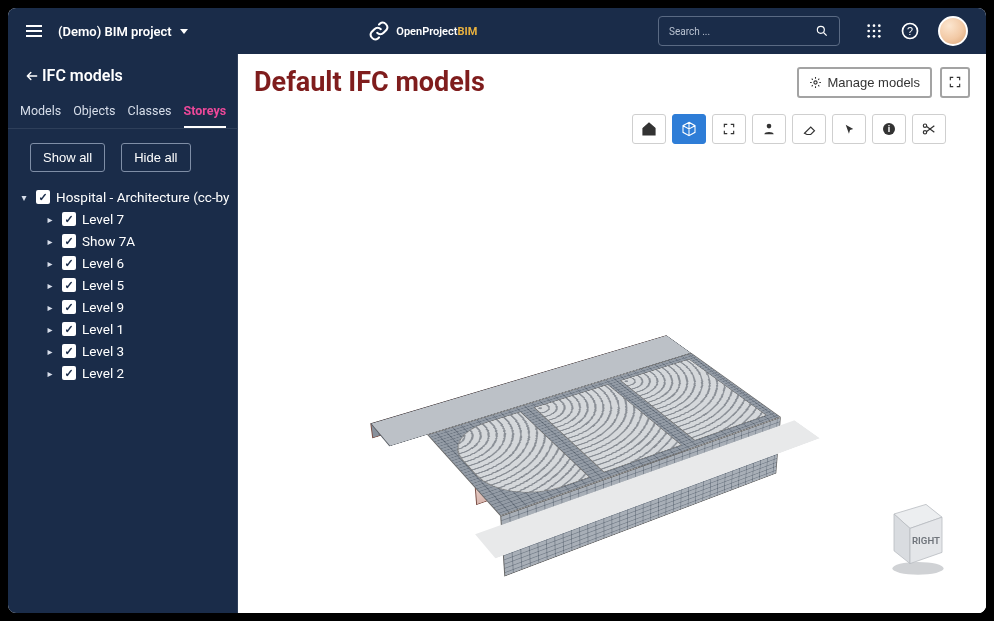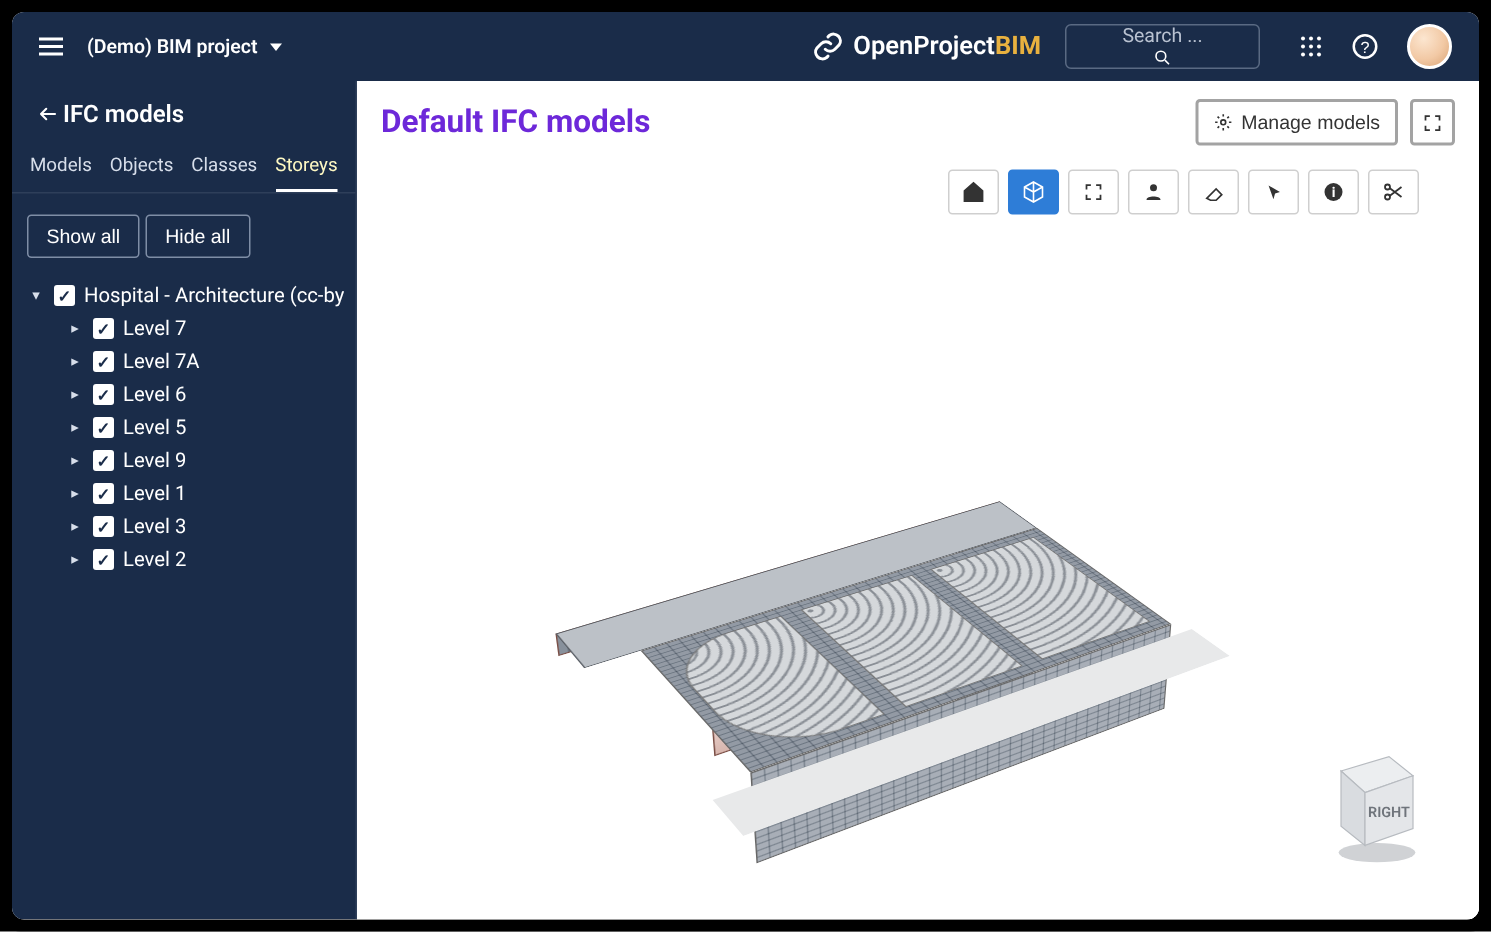--- a/index.html
+++ b/index.html
@@ -13,7 +13,7 @@
   .hamburger span { display: block; width: 16px; height: 2px; background: #fff; }
   .project-title { font-size: 13px; font-weight: 600; display: flex; align-items: center; gap: 8px; }
   .caret-d { width:0; height:0; border-left:4px solid transparent; border-right:4px solid transparent; border-top:5px solid #fff; }
-  .brand { flex: 1; display: flex; justify-content: flex-end; align-items: center; gap: 6px; font-size: 17px; font-weight: 600; }
+  .brand { flex: 1; display: flex; justify-content: center; align-items: center; gap: 6px; font-size: 11px; font-weight: 600; }
   .brand .bim { color: #E8B13F; font-weight: 700; }
   .search { display: flex; align-items: center; background: transparent; border: 1px solid #5a6a83; border-radius: 4px; height: 30px; padding: 0 10px; width: 130px; color: #fff; font-size: 13px; justify-content: space-between; flex-direction: column; }
   .hicons { display: flex; align-items: center; gap: 18px; margin-left: 10px; }

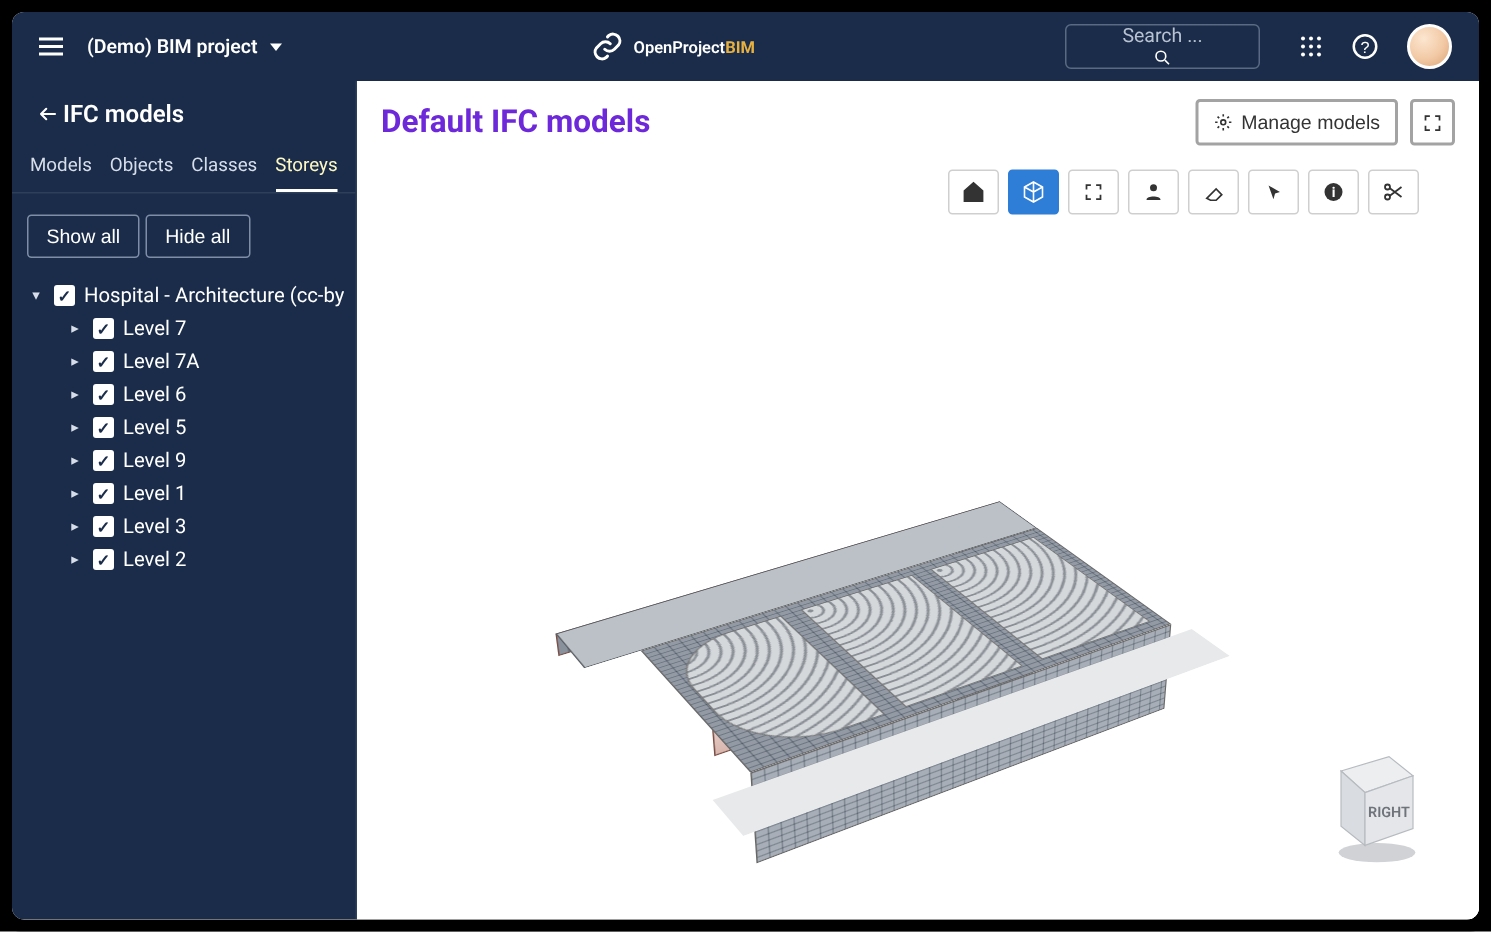--- a/index.html
+++ b/index.html
@@ -15,7 +15,7 @@
   .caret-d { width:0; height:0; border-left:4px solid transparent; border-right:4px solid transparent; border-top:5px solid #fff; }
   .brand { flex: 1; display: flex; justify-content: center; align-items: center; gap: 6px; font-size: 11px; font-weight: 600; }
   .brand .bim { color: #E8B13F; font-weight: 700; }
-  .search { display: flex; align-items: center; background: transparent; border: 1px solid #5a6a83; border-radius: 4px; height: 30px; padding: 0 10px; width: 130px; color: #fff; font-size: 13px; justify-content: space-between; flex-direction: column; }
+  .search { display: flex; align-items: center; background: transparent; border: 1px solid #5a6a83; border-radius: 4px; height: 30px; padding: 0 10px; width: 182px; color: #fff; font-size: 10px; justify-content: space-between; }
   .hicons { display: flex; align-items: center; gap: 18px; margin-left: 10px; }
   .avatar { width: 30px; height: 30px; border-radius: 50%; background: radial-gradient(circle at 35% 30%, #fce6d0 0%, #f2c9a5 55%, #d9a374 100%); border: 2px solid #fff; }
 

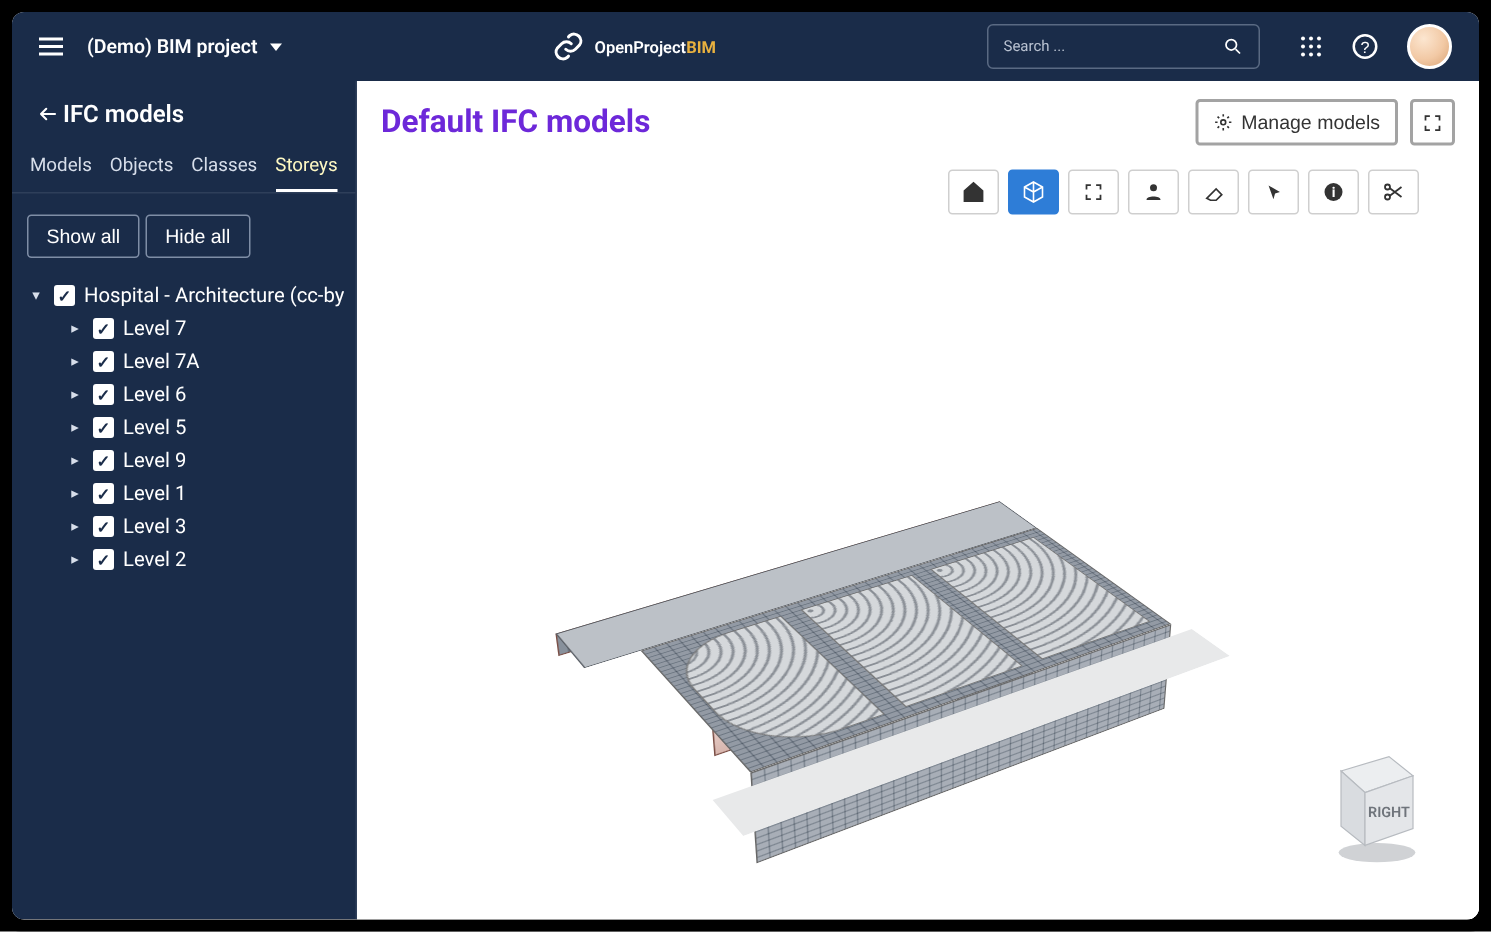--- a/index.html
+++ b/index.html
@@ -38,7 +38,7 @@
   
   .main { flex: 1; display: flex; flex-direction: column; background: #fff; position: relative; }
   .main-head { display: flex; align-items: center; justify-content: space-between; padding: 12px 16px; }
-  .main-title { font-size: 21px; font-weight: 700; color: #6d28d9; }
+  .main-title { font-size: 27px; font-weight: 700; color: #7f1d1d; }
   .head-actions { display: flex; gap: 8px; }
   .wbtn { border: 2px solid #a3a3a3; background: #fff; color: #333; padding: 6px 10px; font-size: 13px; border-radius: 3px; display: flex; align-items: center; gap: 6px; cursor: pointer; }
   .toolbar { display: flex; gap: 6px; justify-content: flex-end; padding: 4px 40px 8px 0; }

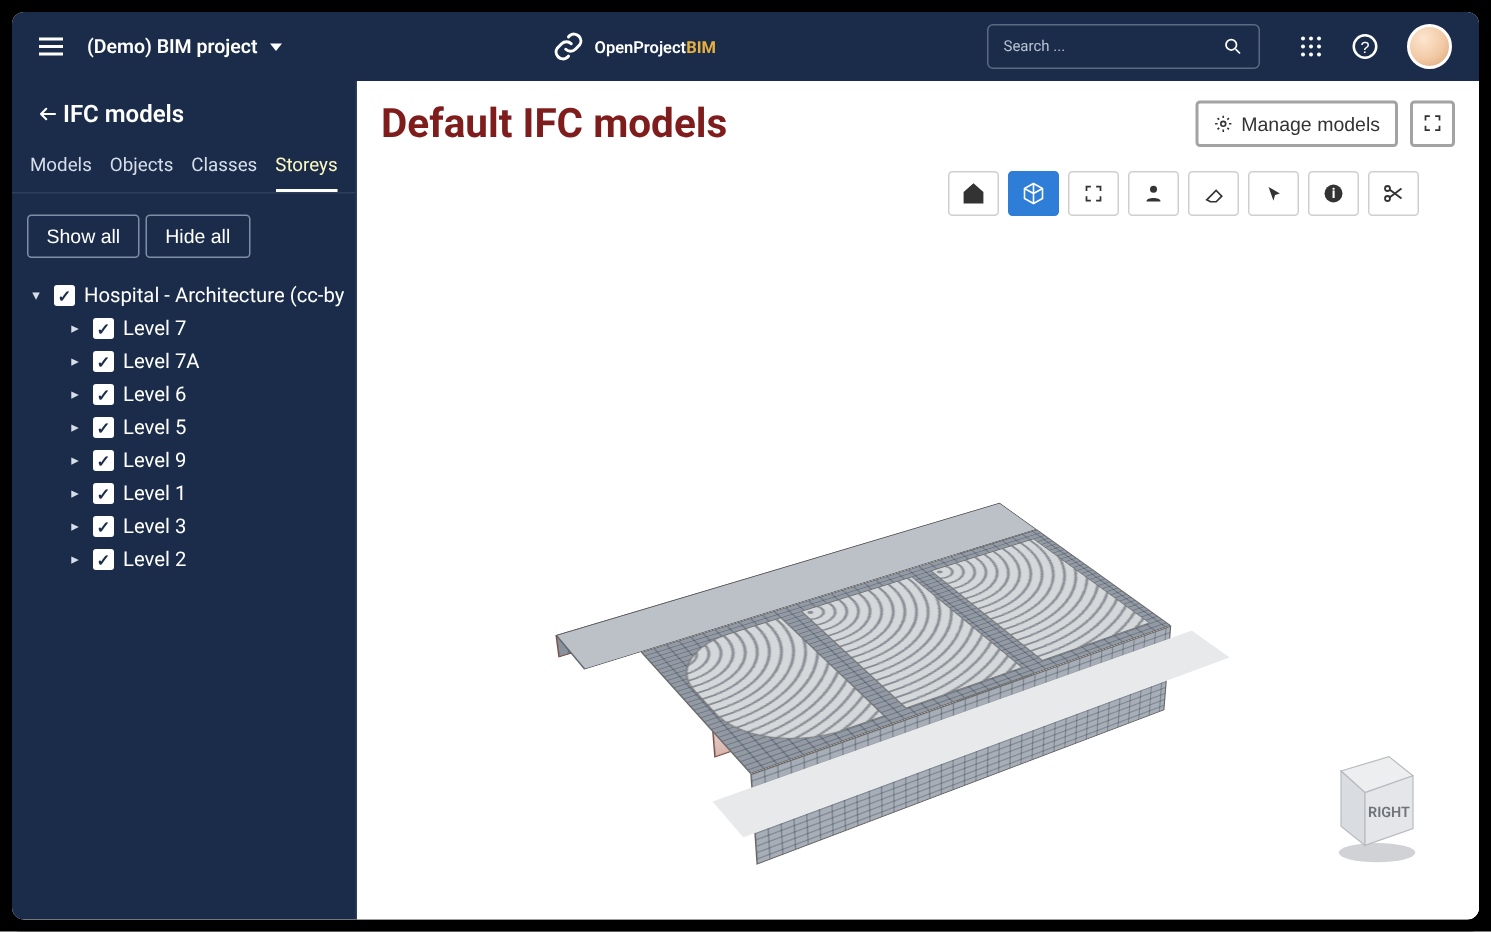--- a/index.html
+++ b/index.html
@@ -26,7 +26,7 @@
   .sb-top { display: flex; align-items: center; gap: 2px; padding: 12px 16px; font-size: 16px; font-weight: 600; }
   .tabs { display: flex; gap: 12px; padding: 6px 16px 0 12px; font-size: 12.5px; border-bottom: 1px solid #2e3f5a; }
   .tab { padding-bottom: 8px; cursor: pointer; color: #d7deea; }
-  .tab.active { color: #fef9c3; border-bottom: 2px solid #fff; font-weight: 400; }
+  .tab.active { color: #ec4899; border-bottom: 2px solid #fff; font-weight: 700; }
   .btn-row { display: flex; gap: 4px; padding: 14px 10px; }
   .ghost-btn { border: 1px solid #7f8ea6; background: transparent; color: #fff; padding: 6px 12px; font-size: 13px; border-radius: 3px; cursor: pointer; }
   .tree { padding: 0 6px 0 10px; font-size: 13.5px; overflow: hidden; }

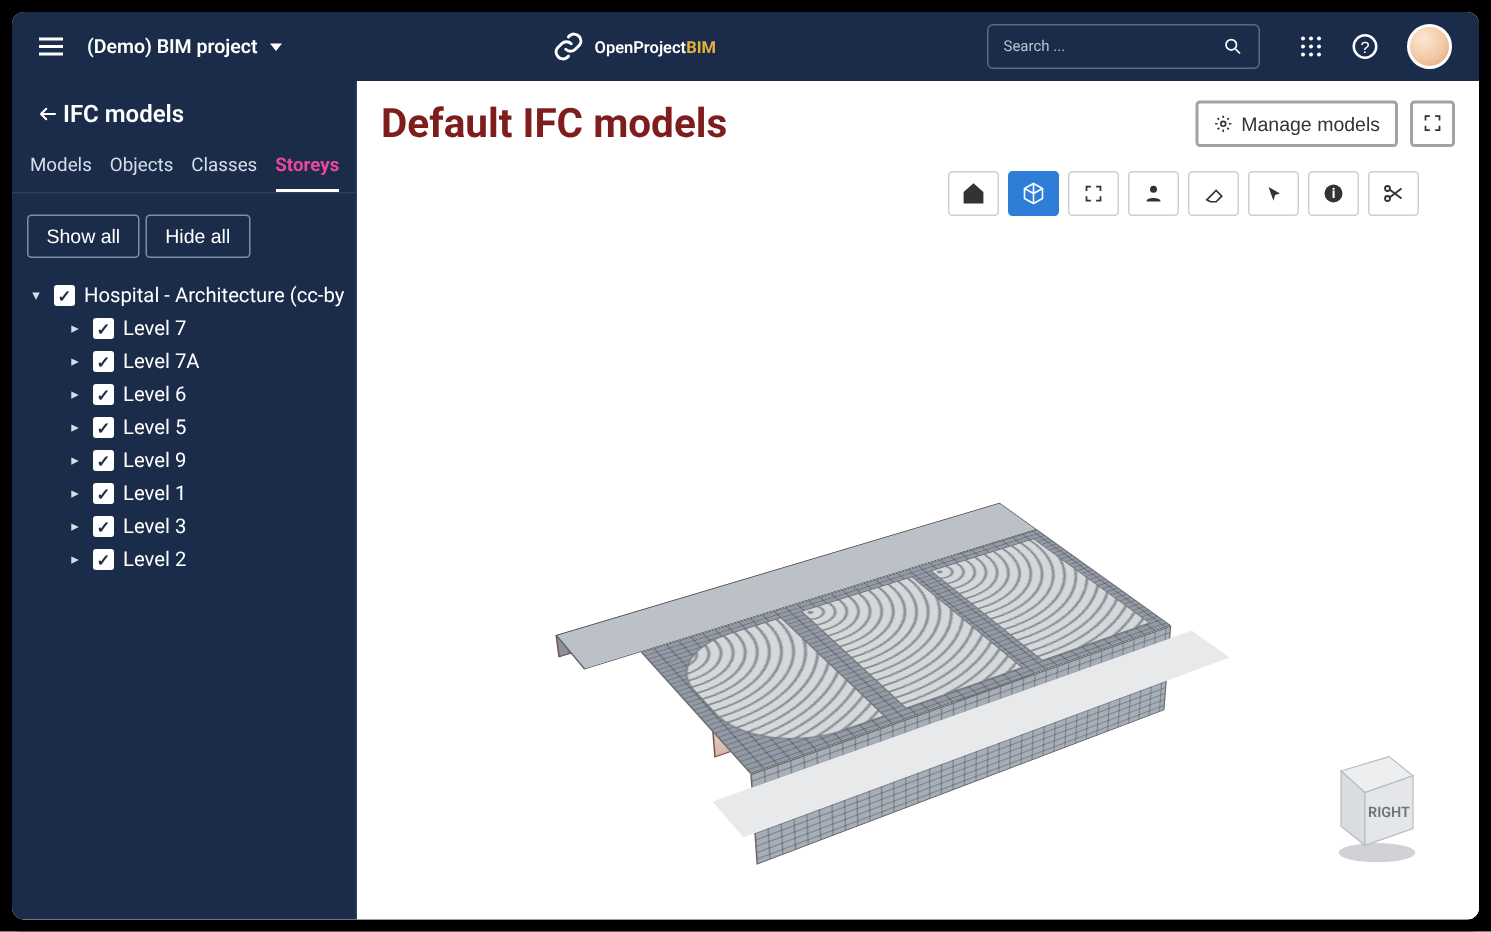--- a/index.html
+++ b/index.html
@@ -27,7 +27,7 @@
   .tabs { display: flex; gap: 12px; padding: 6px 16px 0 12px; font-size: 12.5px; border-bottom: 1px solid #2e3f5a; }
   .tab { padding-bottom: 8px; cursor: pointer; color: #d7deea; }
   .tab.active { color: #ec4899; border-bottom: 2px solid #fff; font-weight: 700; }
-  .btn-row { display: flex; gap: 4px; padding: 14px 10px; }
+  .btn-row { display: flex; gap: 16px; padding: 14px 22px; }
   .ghost-btn { border: 1px solid #7f8ea6; background: transparent; color: #fff; padding: 6px 12px; font-size: 13px; border-radius: 3px; cursor: pointer; }
   .tree { padding: 0 6px 0 10px; font-size: 13.5px; overflow: hidden; }
   .tree-row { display: flex; align-items: center; gap: 6px; padding: 3px 0; white-space: nowrap; }

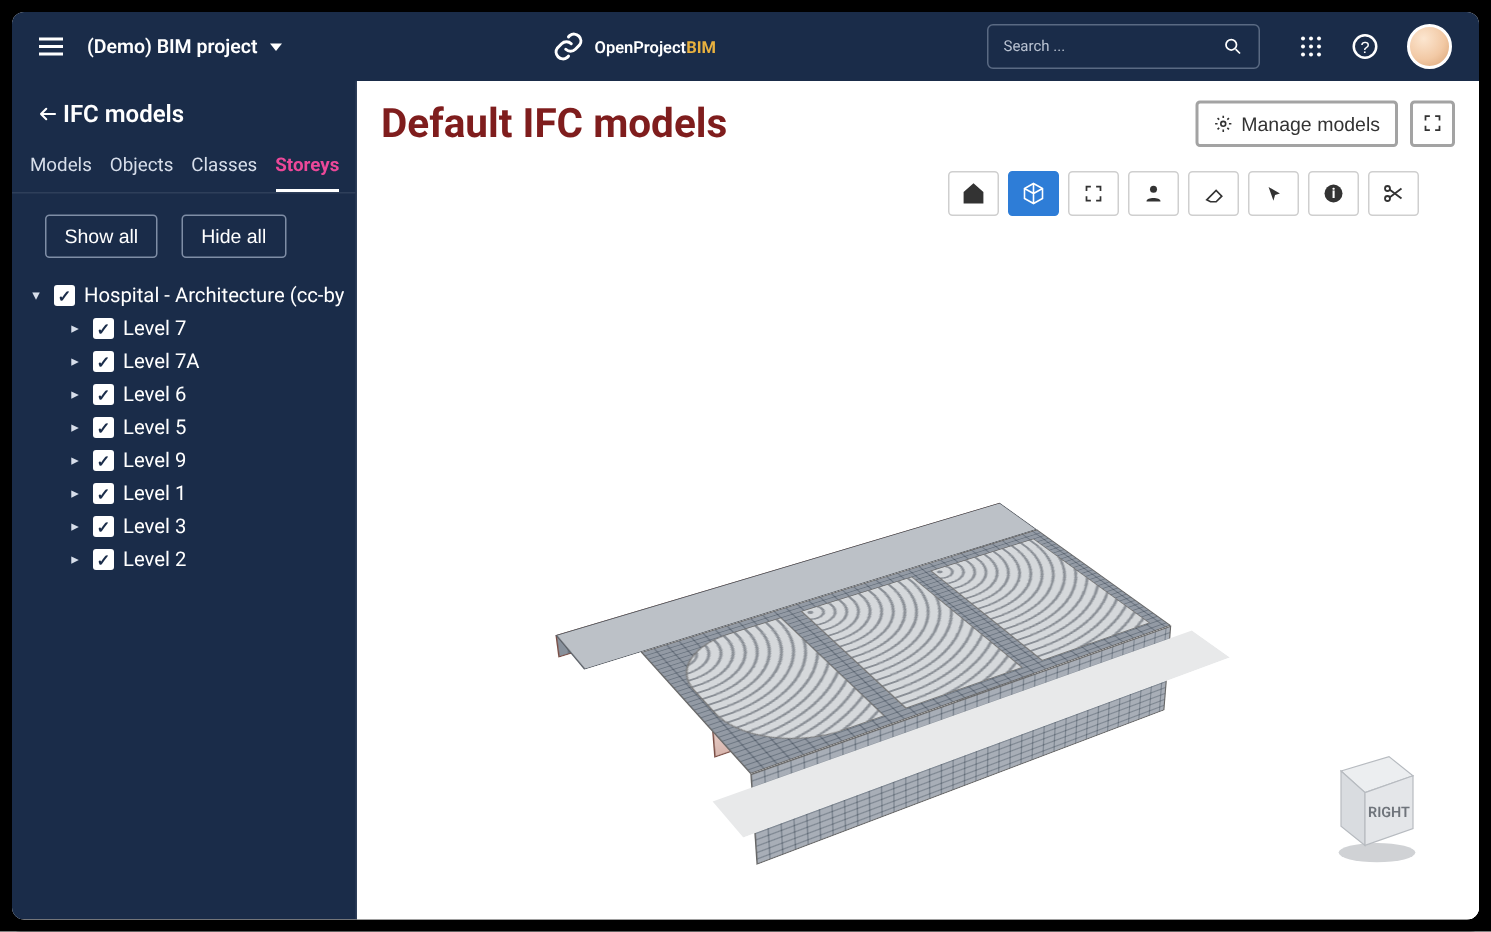--- a/index.html
+++ b/index.html
@@ -140,7 +140,7 @@
               <div class="tree-row child">
                 <span class="tw">▸</span>
                 <span class="cb">✓</span>
-                <span>Level 7A</span>
+                <span>Show 7A</span>
               </div>
               <div class="tree-row child">
                 <span class="tw">▸</span>

